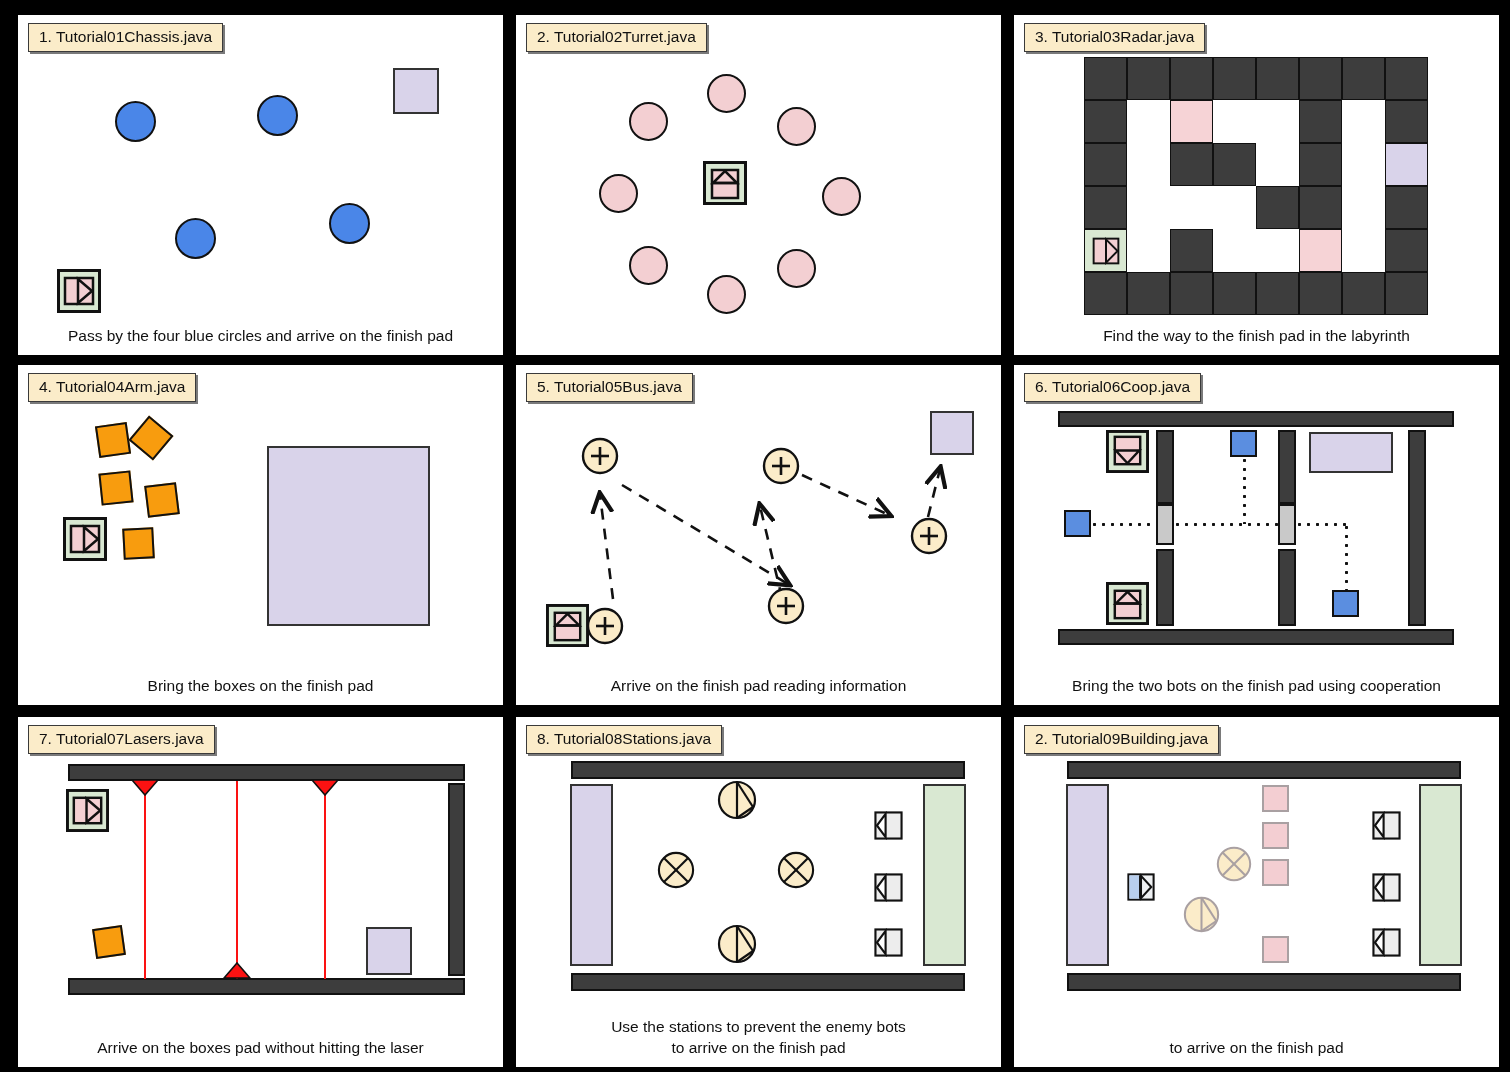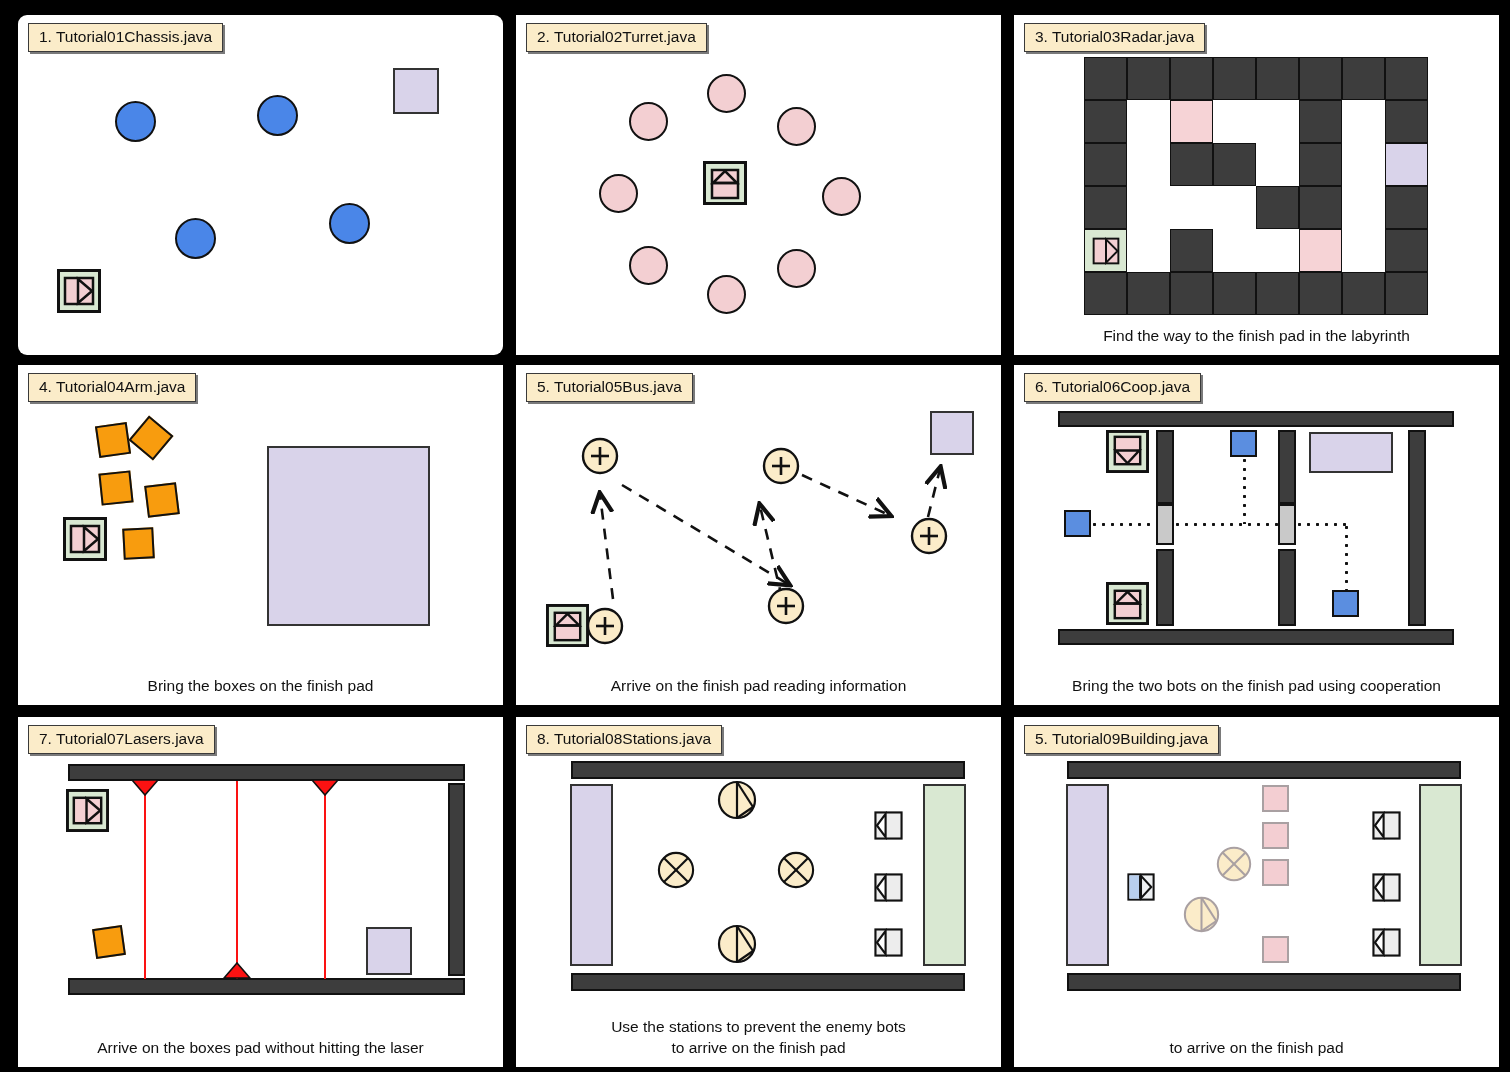--- a/index.html
+++ b/index.html
@@ -22,7 +22,7 @@
     position:relative;
     overflow:hidden;
   }
-  .p1 { grid-column:2; grid-row:2;border-radius:9px; }
+  .p1 { grid-column:2; grid-row:2; }
   .p2 { grid-column:4; grid-row:2; }
   .p3 { grid-column:6; grid-row:2; }
   .p4 { grid-column:2; grid-row:4; }

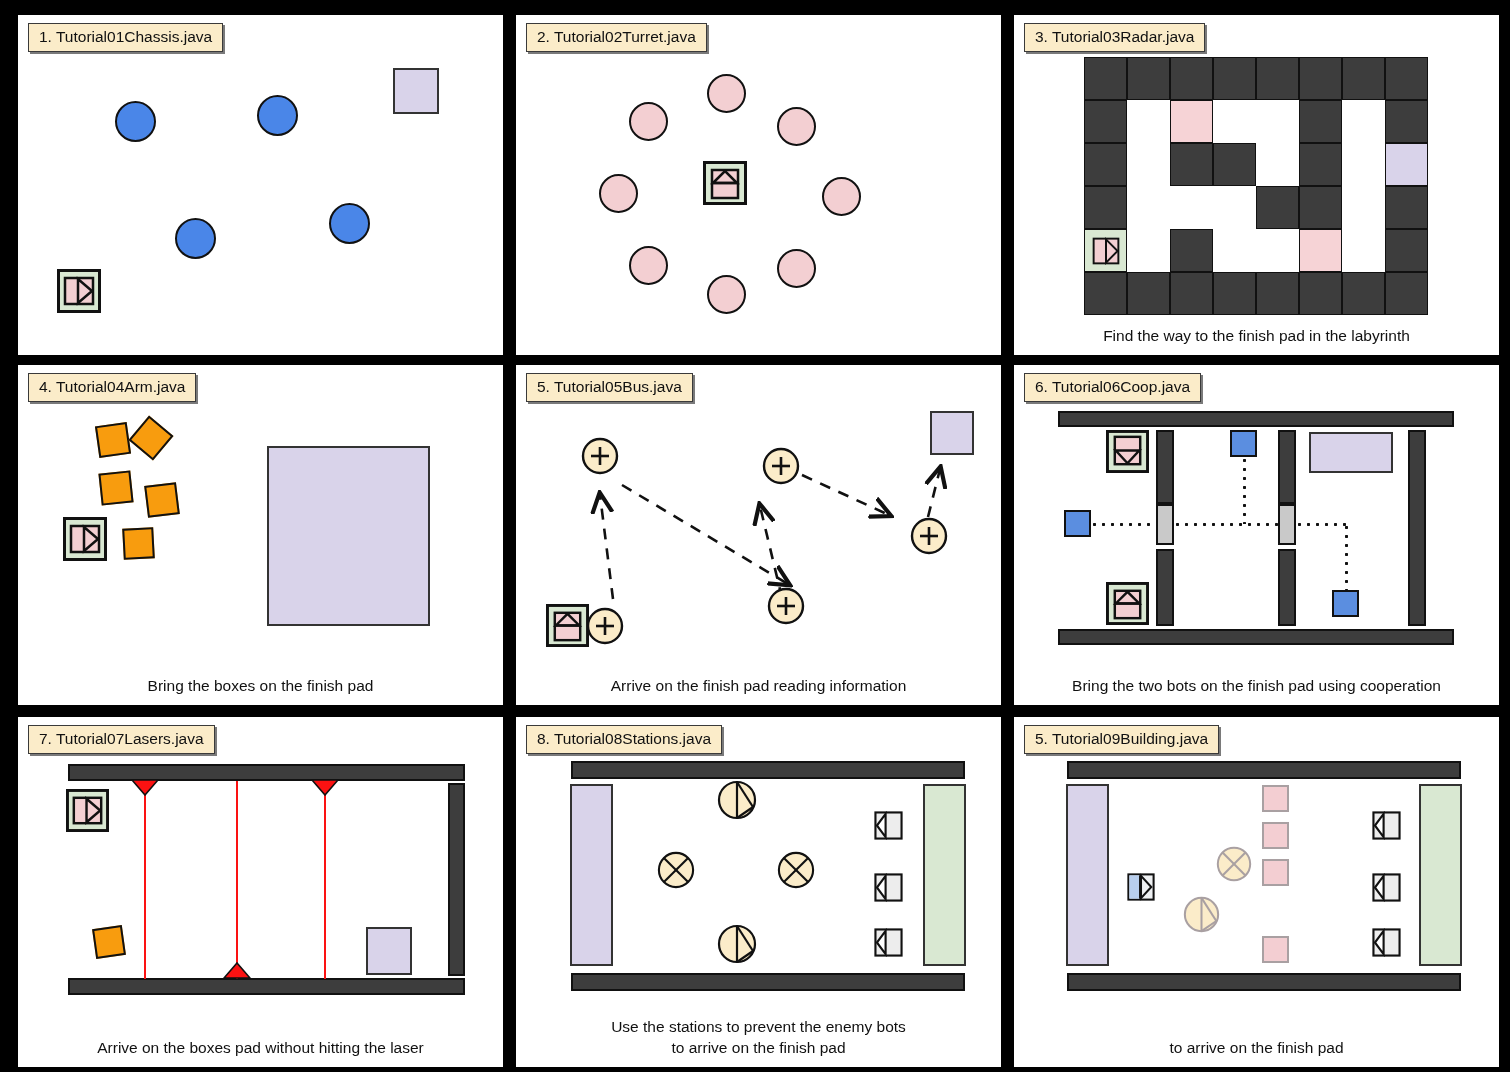--- a/index.html
+++ b/index.html
@@ -124,6 +124,7 @@
         </svg>
       </div>
     </div>
+    <div class="caption">Pass by the four blue circles and arrive on the finish pad</div>
   </div>
 
   <div class="panel p2">

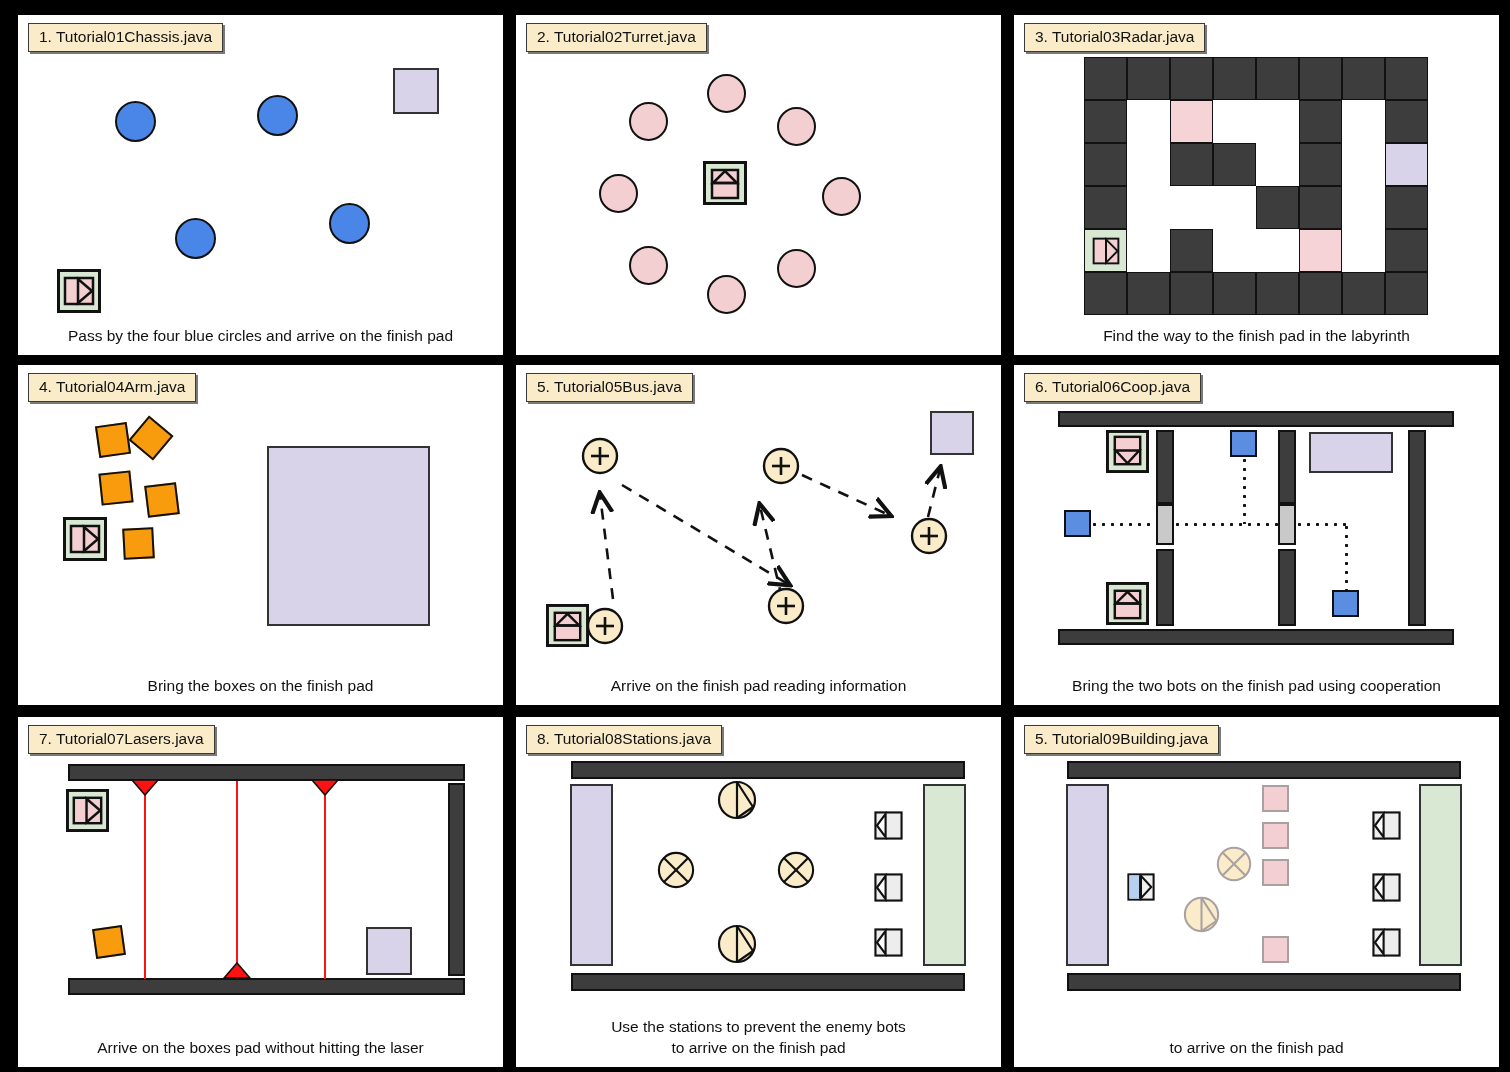--- a/index.html
+++ b/index.html
@@ -431,7 +431,7 @@
   </div>
 
   <div class="panel p9">
-    <div class="titlebar">5. Tutorial09Building.java</div>
+    <div class="titlebar">2. Tutorial09Building.java</div>
     <div class="stage">
       <div class="wall" style="left:53px;top:10px;width:394px;height:18px;"></div>
       <div class="wall" style="left:53px;top:222px;width:394px;height:18px;"></div>

